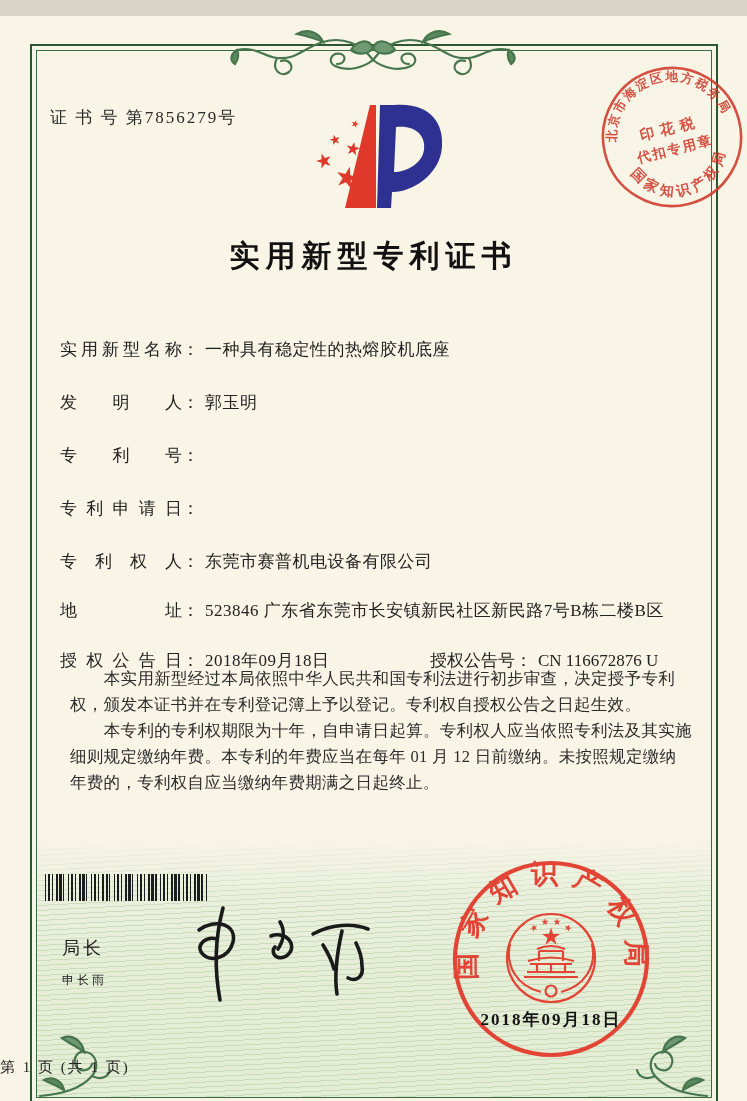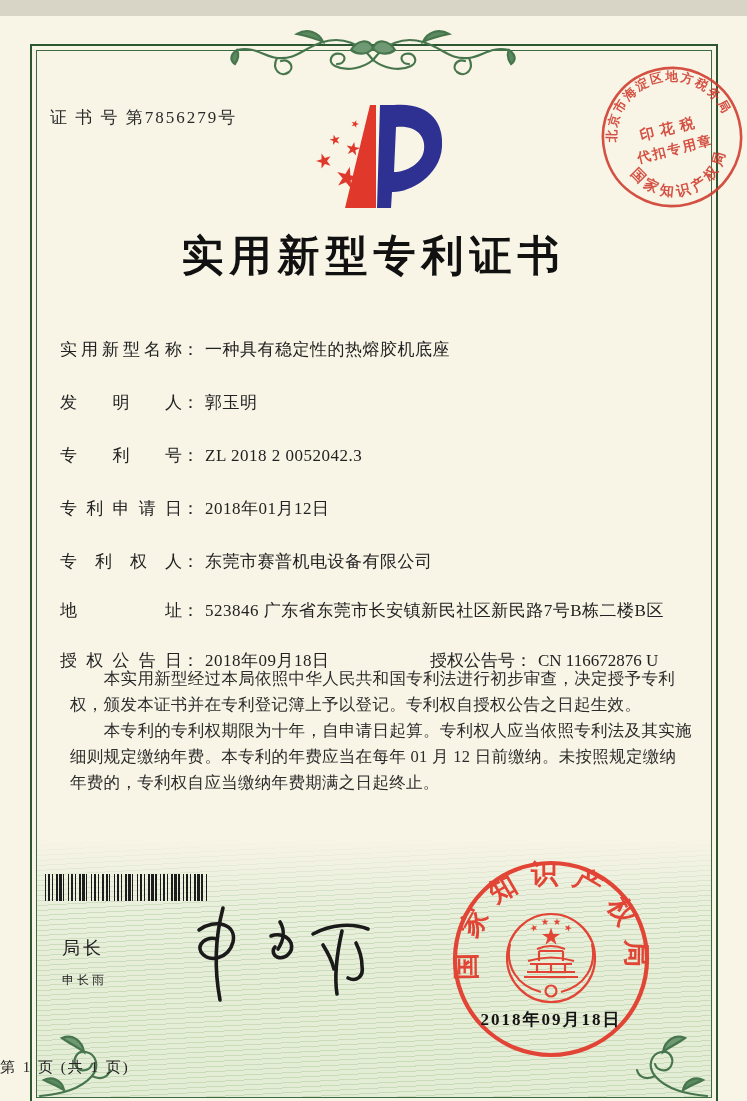--- a/index.html
+++ b/index.html
@@ -25,8 +25,8 @@
   .ornament { position:absolute; z-index:3; }
   .cert-no { position:absolute; left:50px; top:90px; font-size:17px; letter-spacing:2px; color:#2a2a2a; z-index:4; }
   .logo { position:absolute; left:287px; top:84px; z-index:4; }
-  .title { position:absolute; left:0; right:0; top:212px; margin:0; text-align:center;
-    font-size:42px; font-weight:bold; letter-spacing:6px; color:#111; z-index:4; }
+  .title { position:absolute; left:0; right:0; top:220px; margin:0; text-align:center;
+    font-size:30px; font-weight:bold; letter-spacing:6px; color:#111; z-index:4; }
   .fields { position:absolute; left:60px; top:322px; width:632px; z-index:4; font-size:17px; }
   .f-row { position:absolute; left:0; display:flex; width:100%; line-height:24px; }
   .flabel { display:inline-block; width:122px; text-align:justify; text-align-last:justify; flex:0 0 122px; }

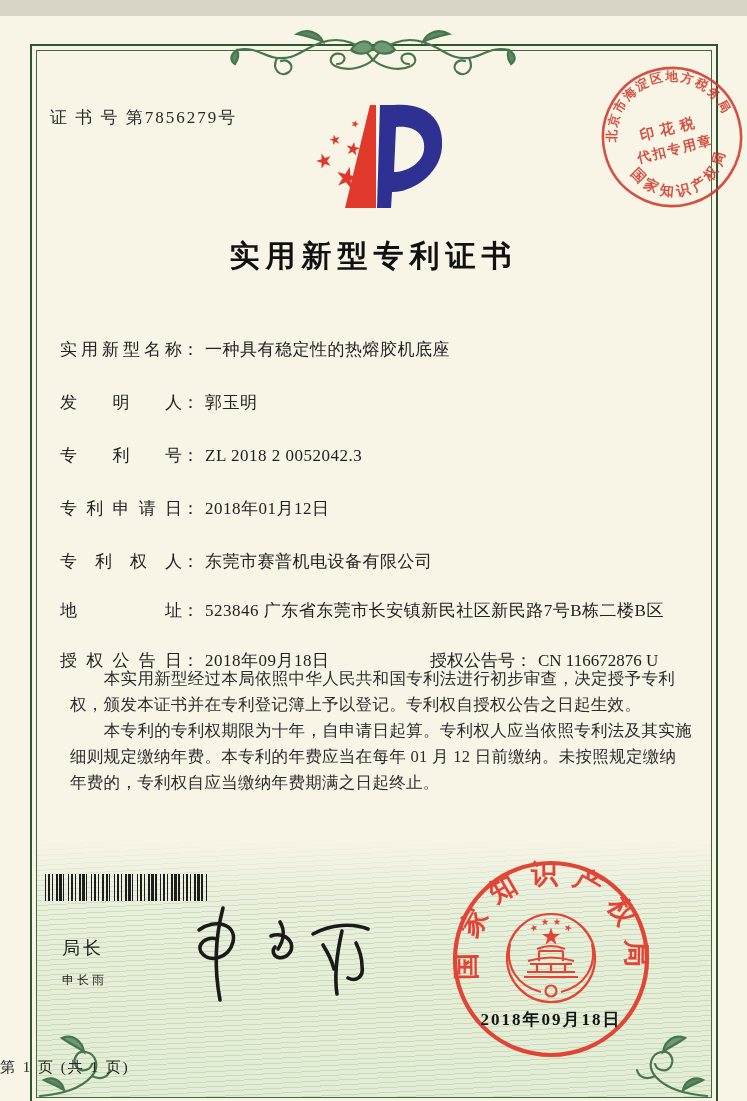--- a/index.html
+++ b/index.html
@@ -139,7 +139,6 @@
     <div class="f-row" style="top:106px">
       <span class="flabel">专利号</span>
         <span class="fcolon">：</span>
-      <span class="fvalue">ZL 2018 2 0052042.3</span>
     </div>
     <div class="f-row" style="top:159px">
       <span class="flabel">专利申请日</span>

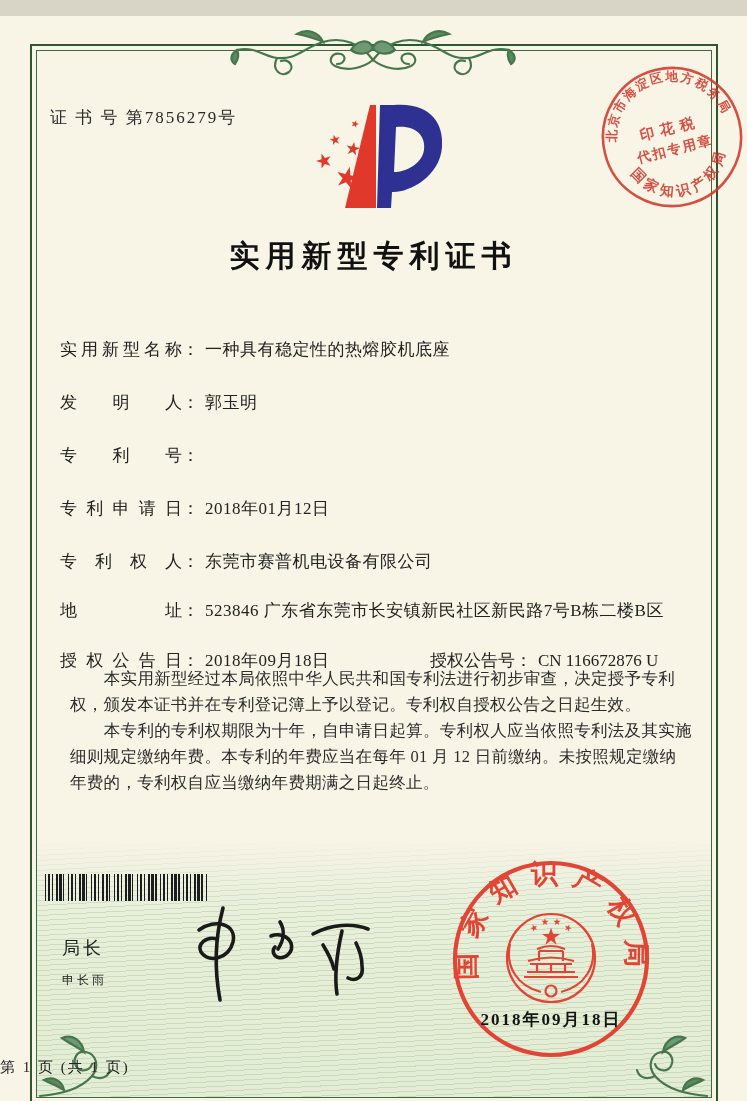--- a/index.html
+++ b/index.html
@@ -143,7 +143,6 @@
     <div class="f-row" style="top:159px">
       <span class="flabel">专利申请日</span>
         <span class="fcolon">：</span>
-      <span class="fvalue">2018年01月12日</span>
     </div>
     <div class="f-row" style="top:212px">
       <span class="flabel">专利权人</span>

